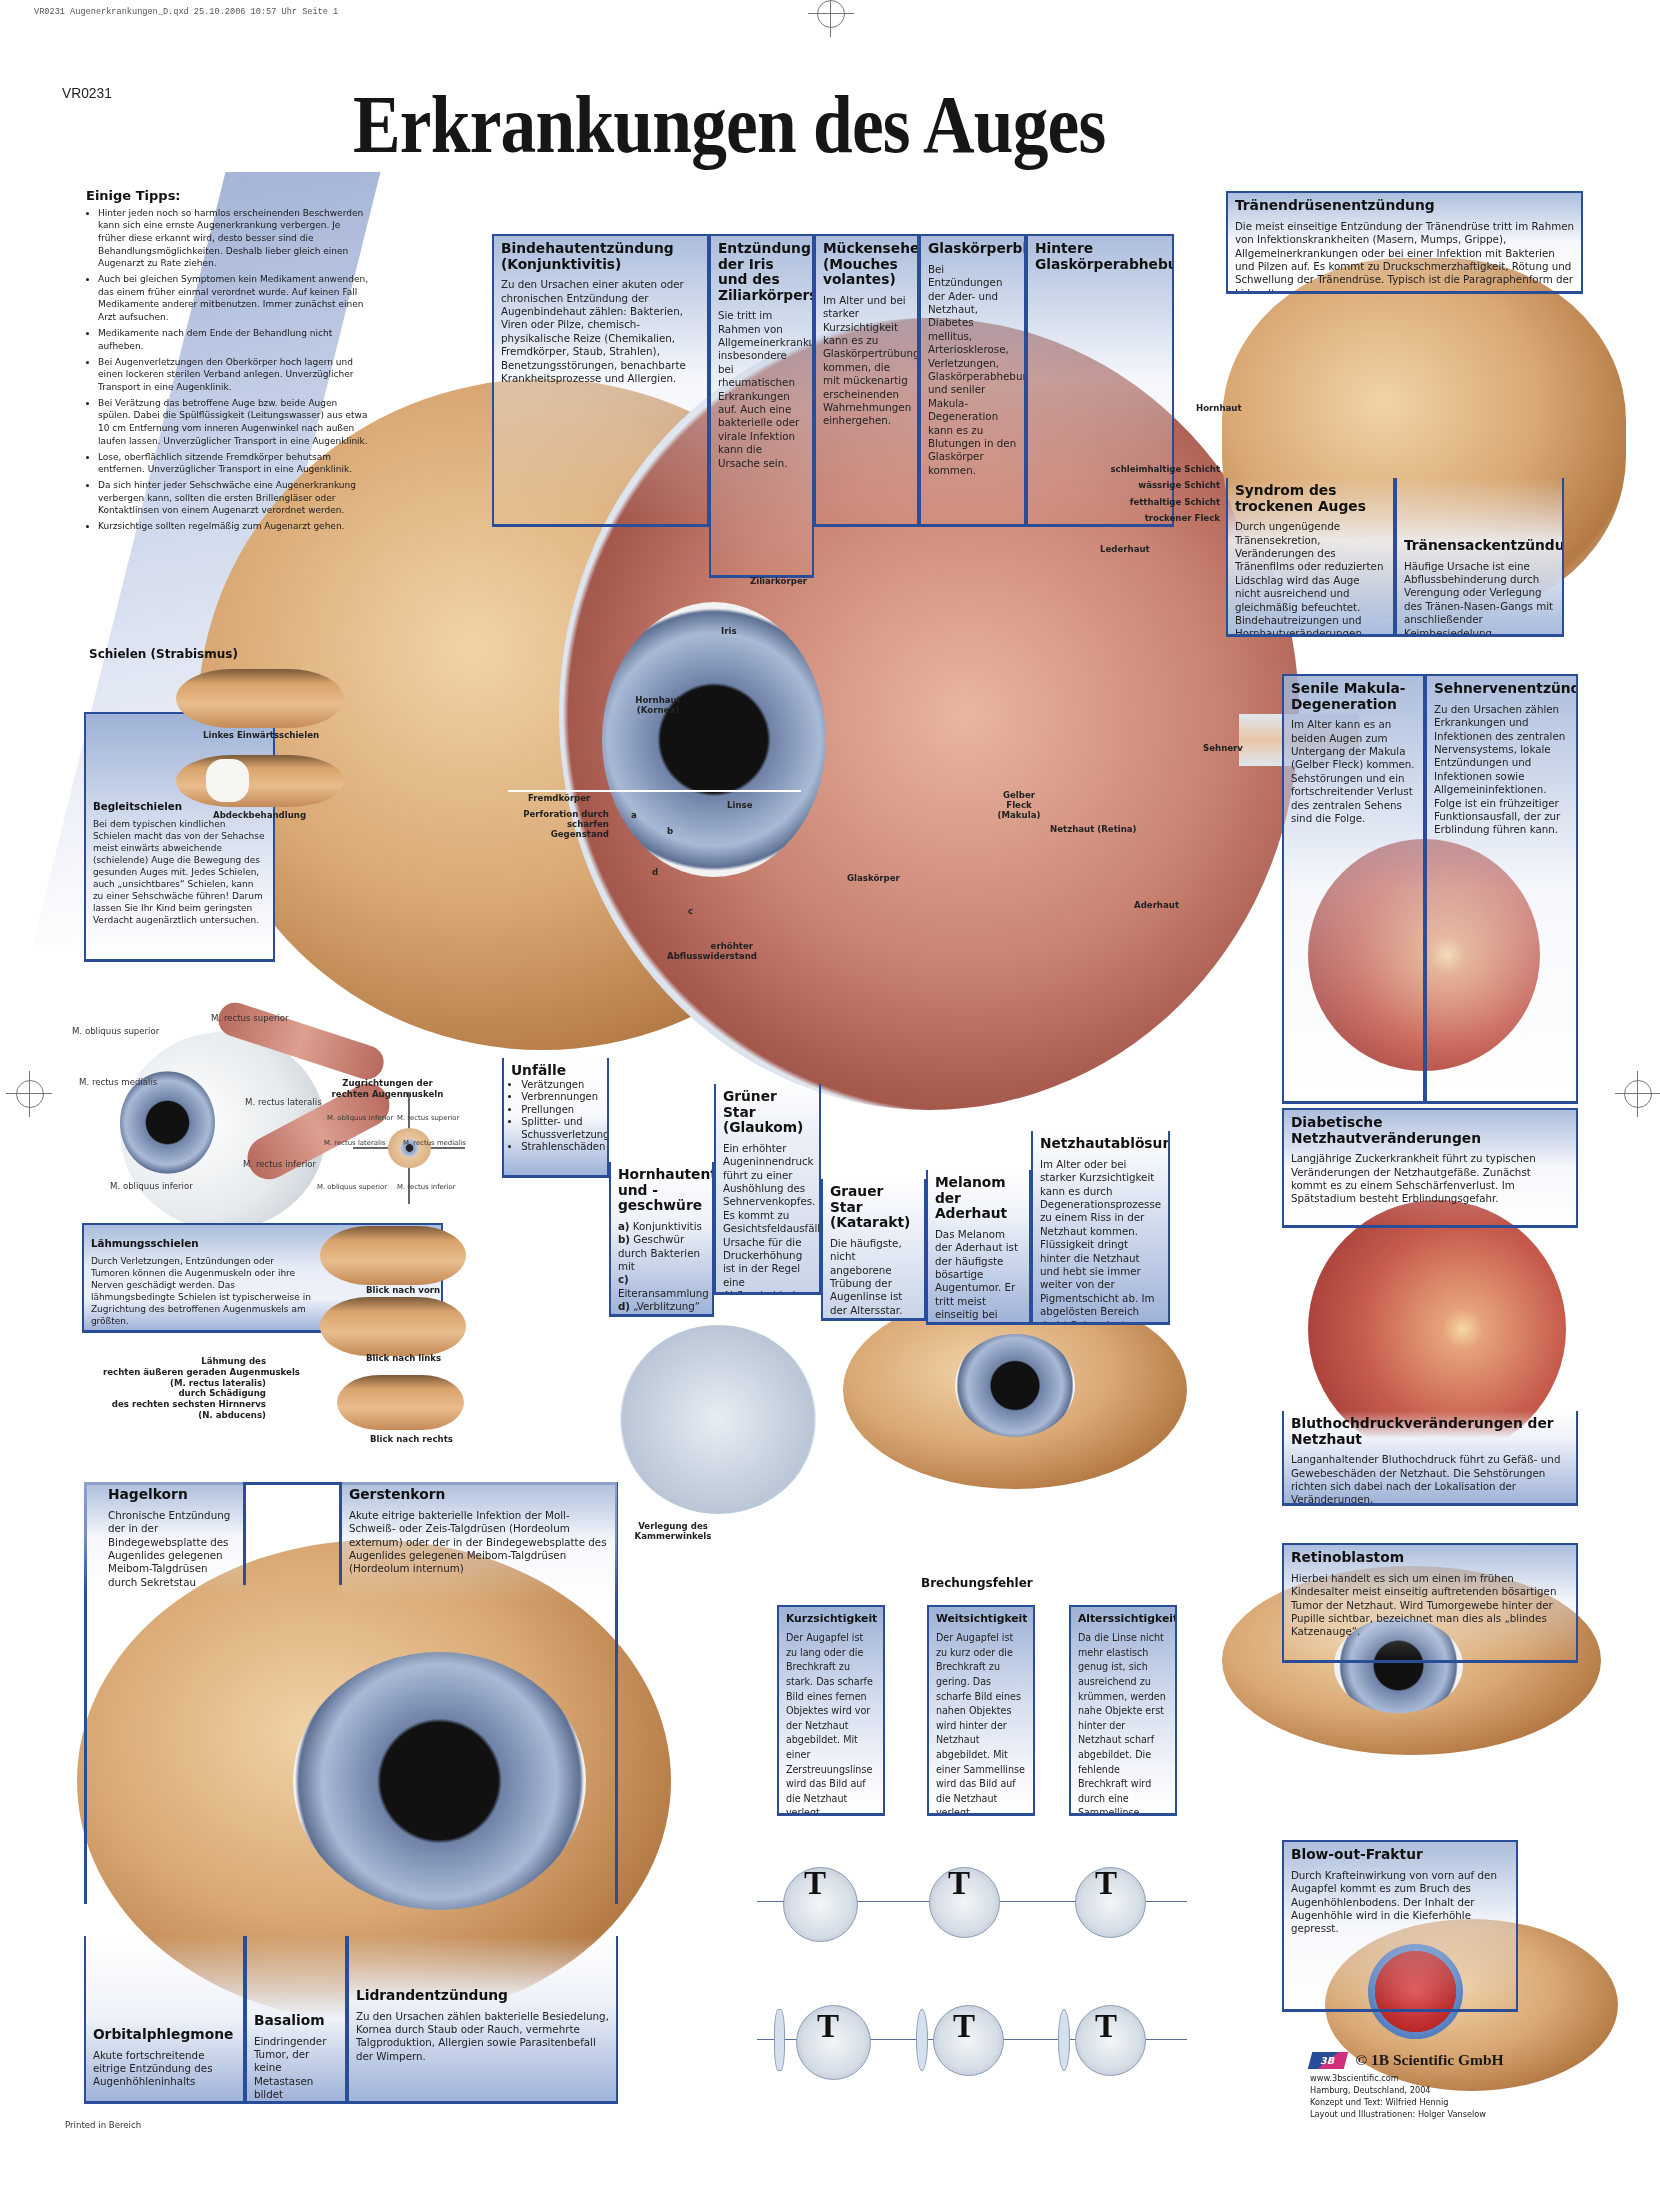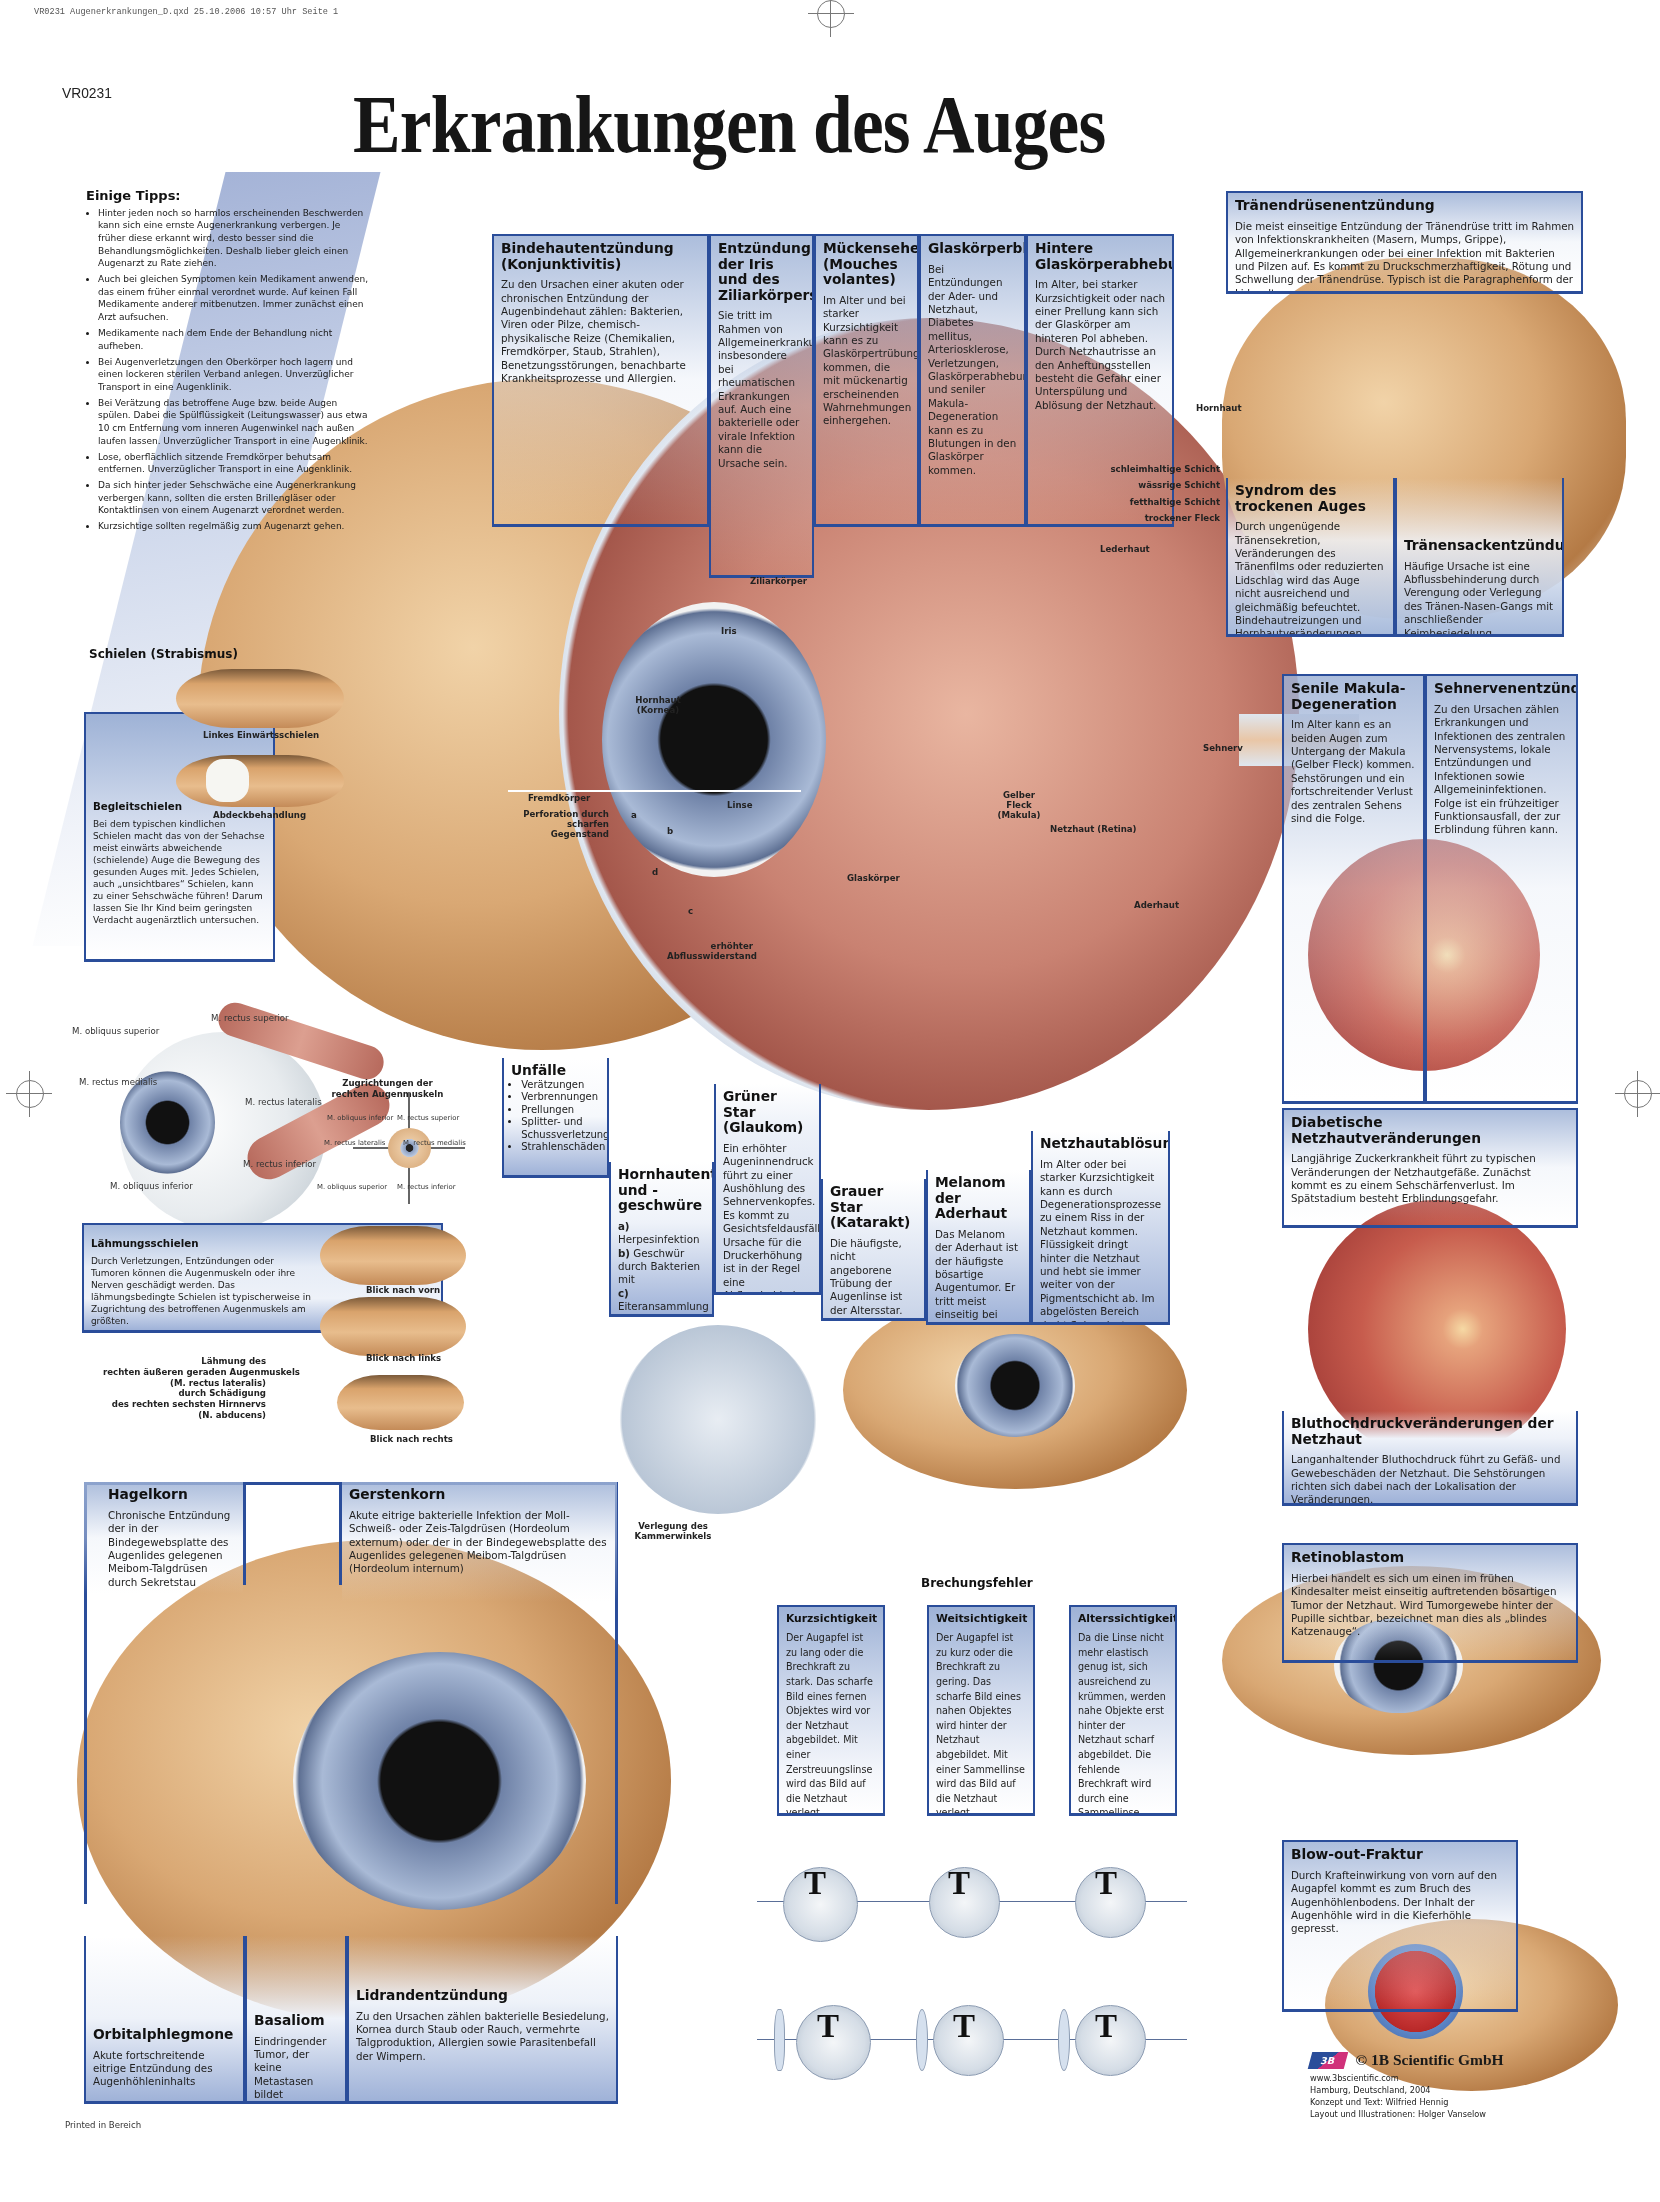--- a/index.html
+++ b/index.html
@@ -99,7 +99,6 @@
 </div>
 <div class="box nobg" style="left:1026px;top:234px;width:148px;height:293px;">
   <div class="h">Hintere Glaskörperabhebung</div>
-  <div class="t">Im Alter, bei starker Kurzsichtigkeit oder nach einer Prellung kann sich der Glaskörper am hinteren Pol abheben. Durch Netzhautrisse an den Anheftungsstellen besteht die Gefahr einer Unterspülung und Ablösung der Netzhaut.</div>
 </div>
 
 <div class="box nobg" style="left:1226px;top:191px;width:357px;height:103px;">

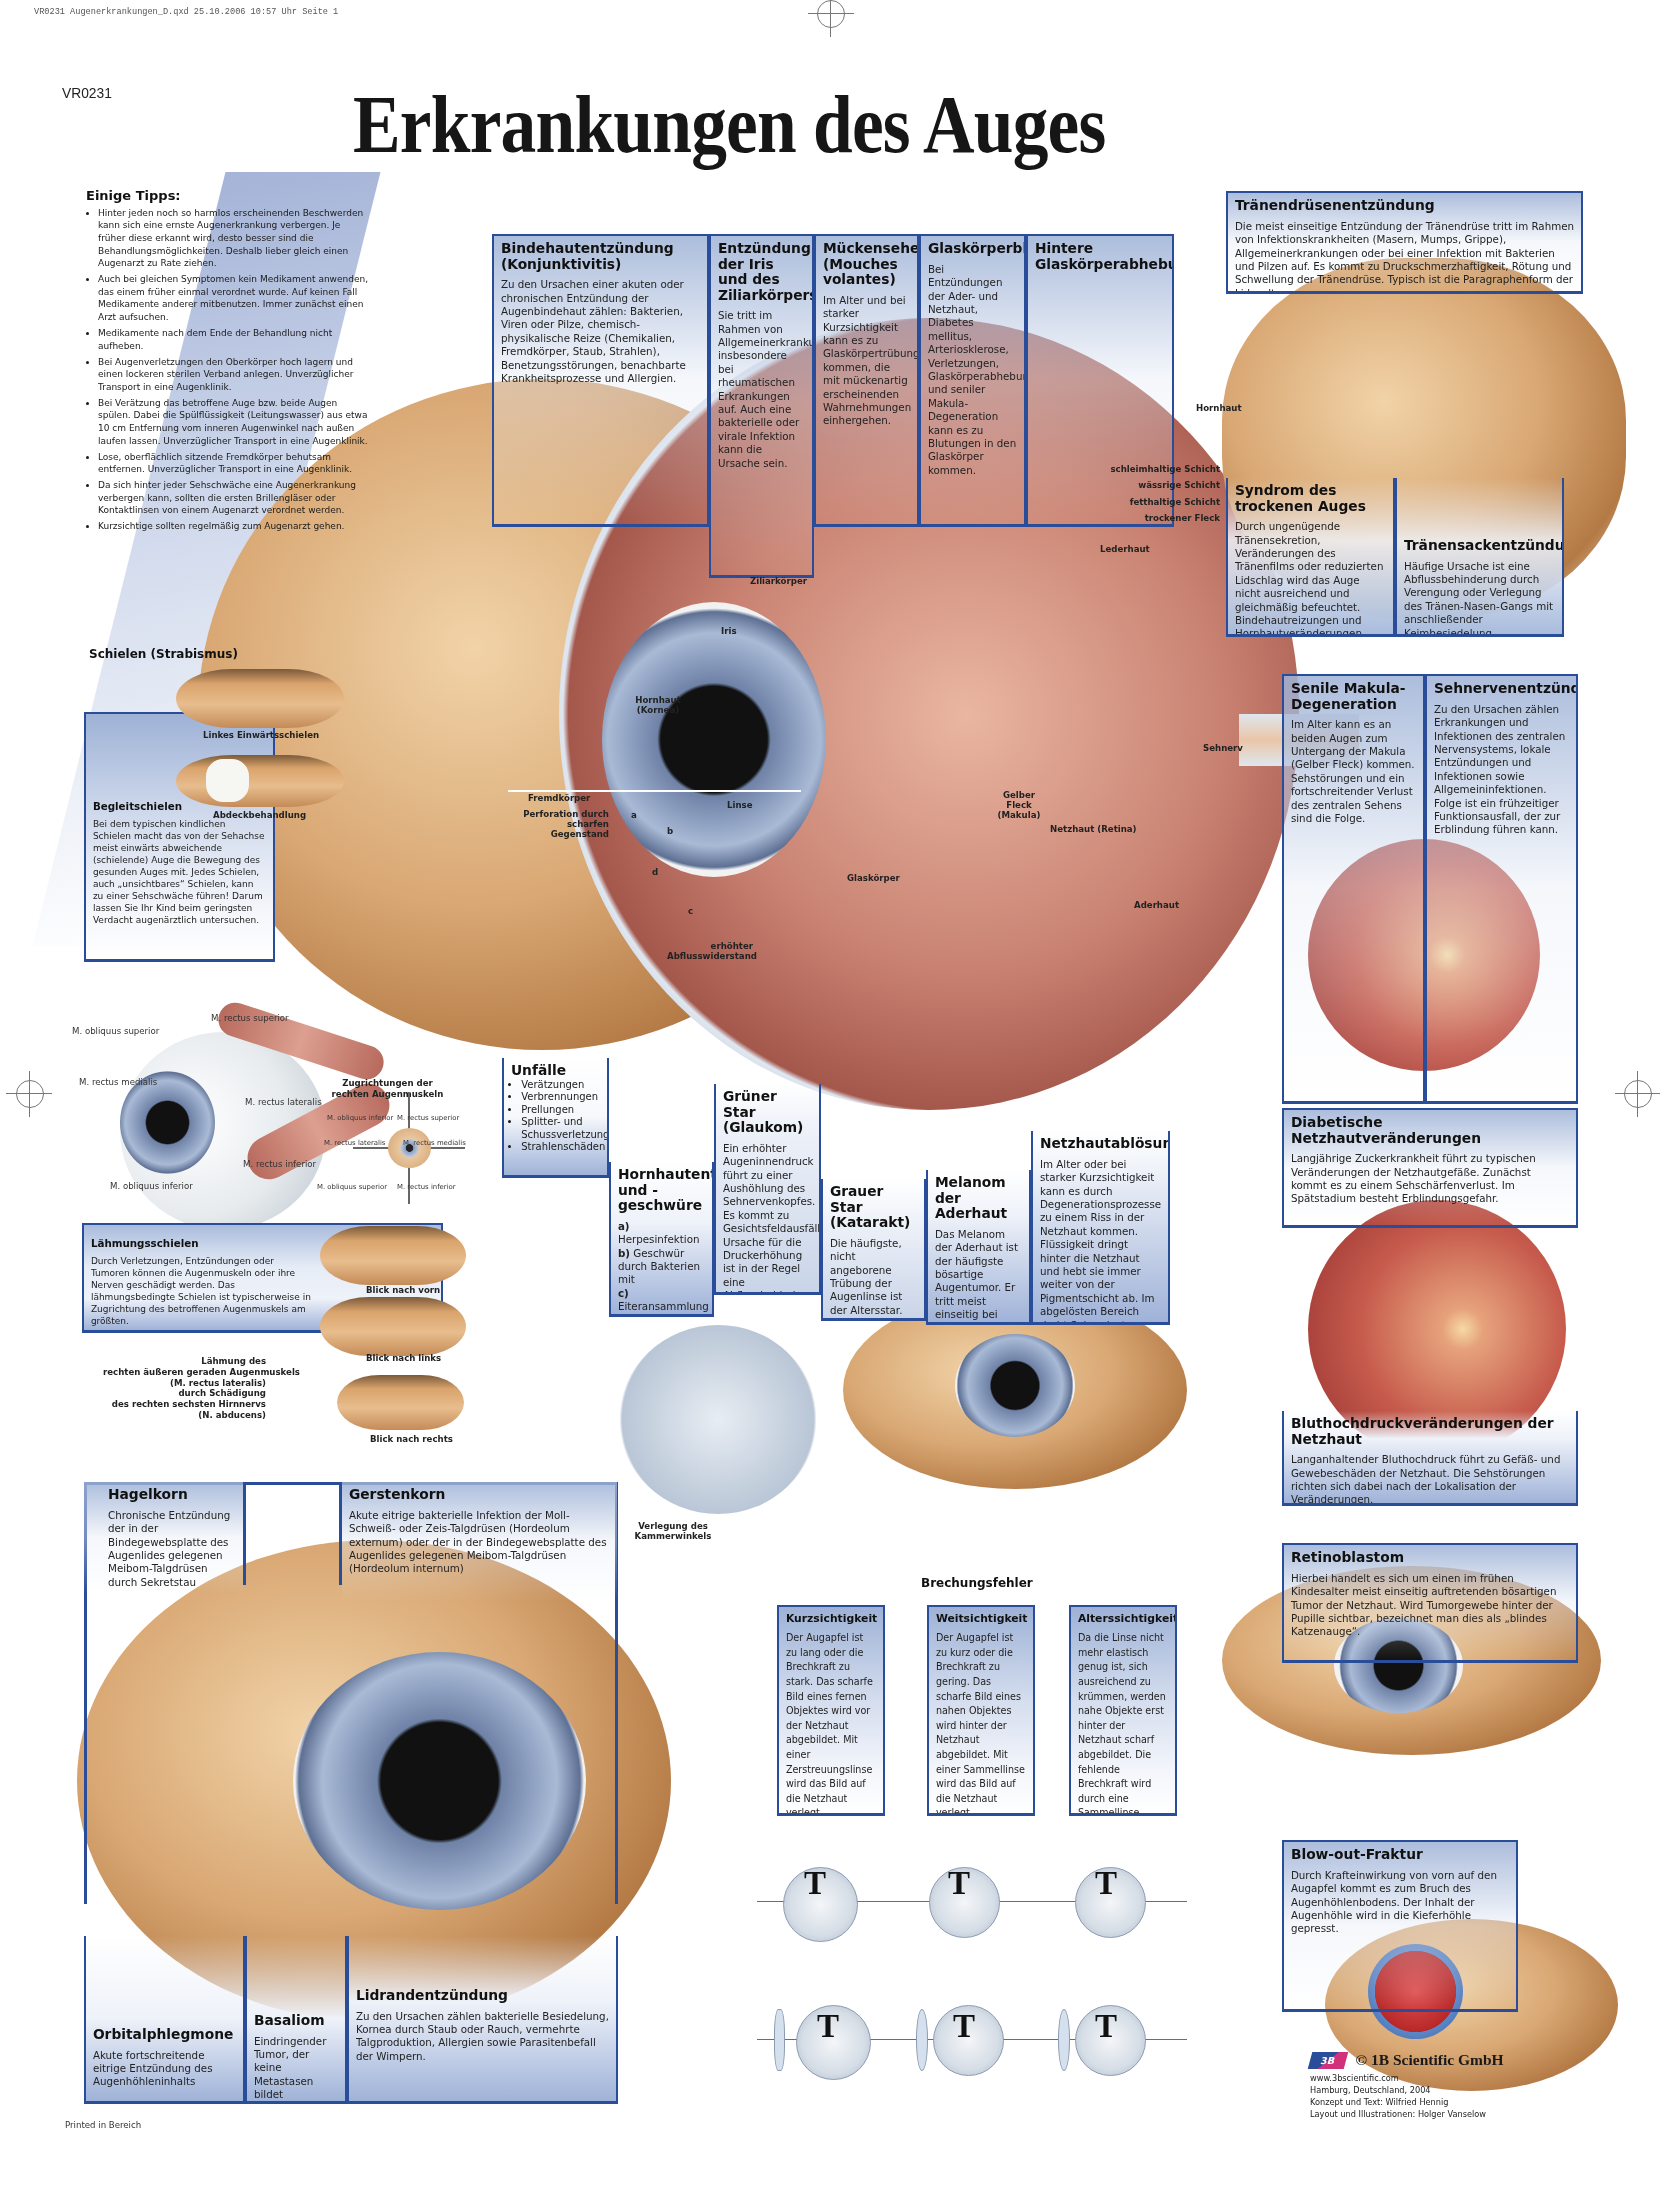--- a/index.html
+++ b/index.html
@@ -229,7 +229,7 @@
 <div class="box bottomgrad" style="left:609px;top:1162px;width:105px;height:155px;border-top:none;background:linear-gradient(180deg,rgba(255,255,255,0) 0%,#eef2f9 40%,#9fb2d8 100%);">
   <div class="h">Hornhautentzündung und -geschwüre</div>
   <div class="t">
-    <div><b>a)</b> <span>Herpesinfektion</span></div>
+    <div><b>a)</b> <span>Konjunktivitis</span></div>
     <div><b>b)</b> <span>Geschwür durch Bakterien mit</span></div>
     <div><b>c)</b> <span>Eiteransammlung</span></div>
     <div><b>d)</b> <span>„Verblitzung“</span></div>

